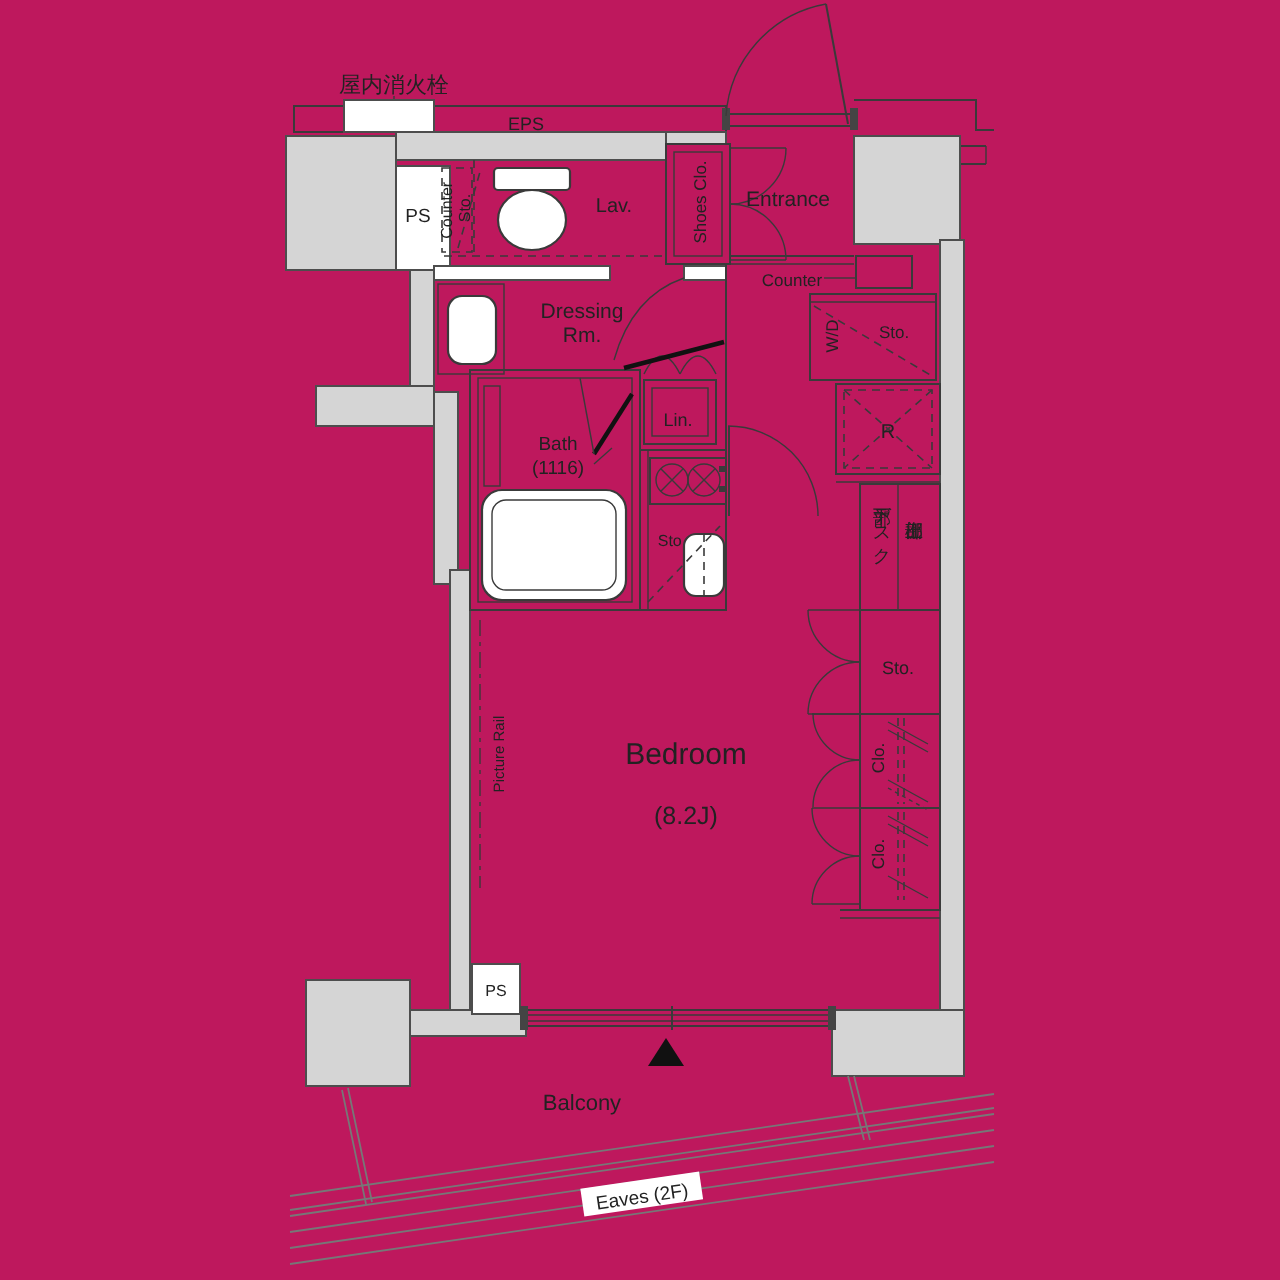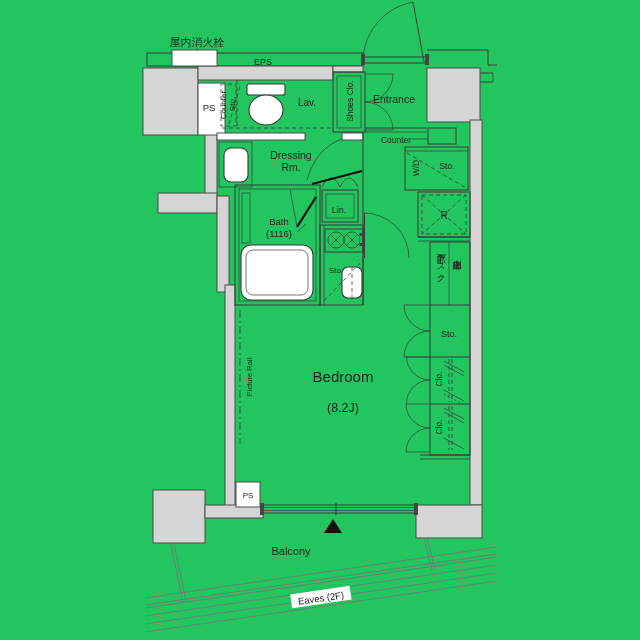--- a/index.html
+++ b/index.html
@@ -3,7 +3,7 @@
 <meta charset="utf-8">
 <style>
   html,body{margin:0;padding:0;background:#fff;}
-  .stage{width:640px;height:640px;position:relative;background:#22c55e;overflow:hidden;
+  .stage{width:640px;height:640px;position:relative;background:#be185d;overflow:hidden;
          font-family:"Liberation Sans","DejaVu Sans",sans-serif;}
   svg text{font-family:"Liberation Sans","DejaVu Sans",sans-serif;fill:#222;}
   .wall{fill:#d5d5d5;stroke:#4d4d4d;stroke-width:1;}

